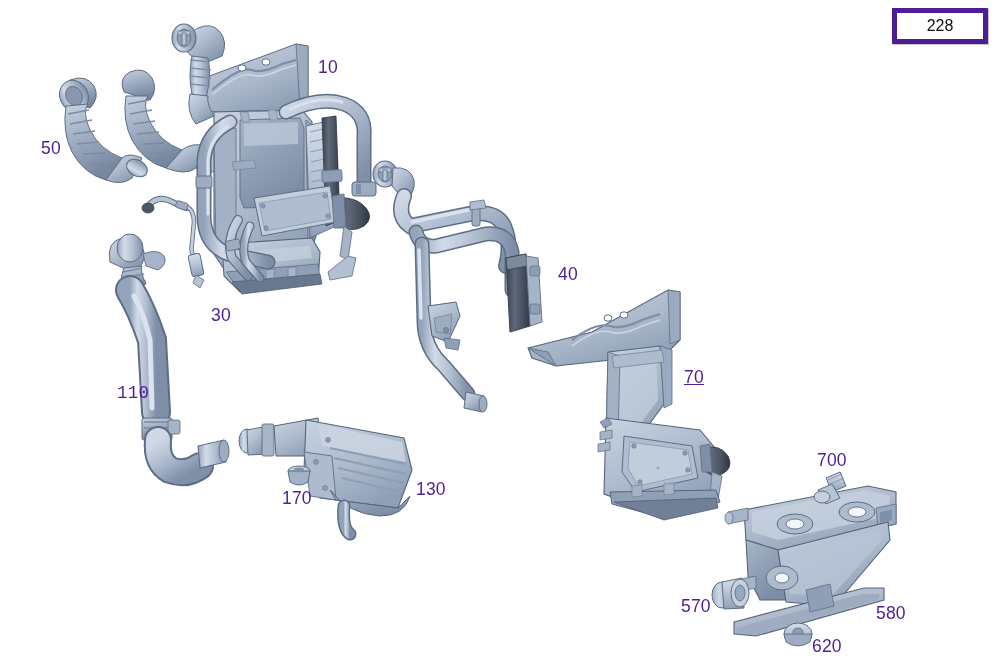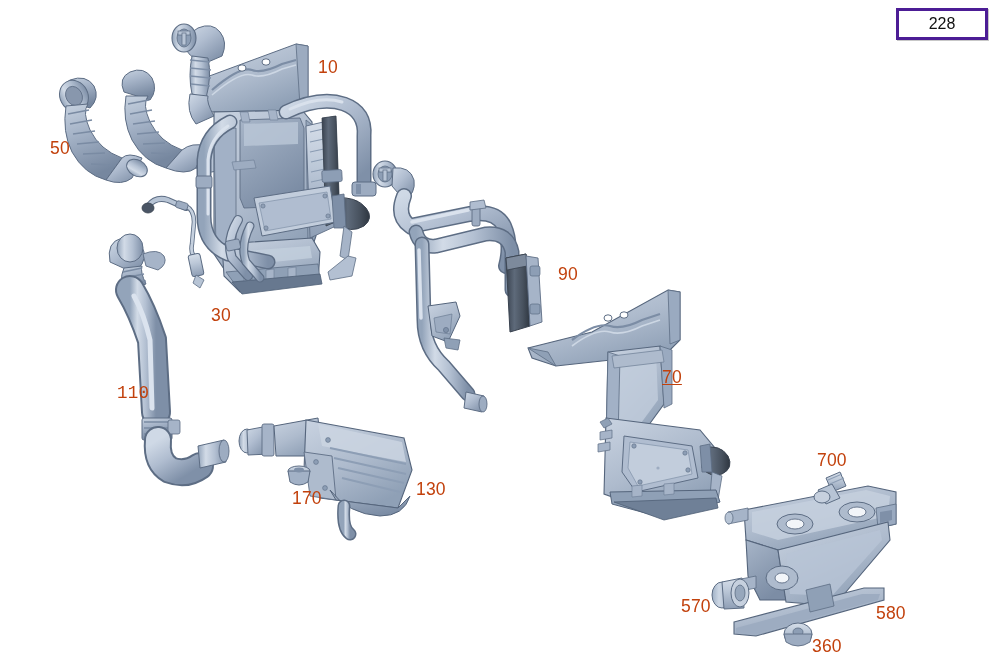--- a/index.html
+++ b/index.html
@@ -41,7 +41,7 @@
     top: 8px;
     width: 86px;
     height: 26px;
-    border: 3px solid #4c1d95;
+    border: 5px solid #4c1d95;
     background: #ffffff;
     box-shadow: 1px 1px 0 rgba(0,0,0,0.22);
     display: flex;

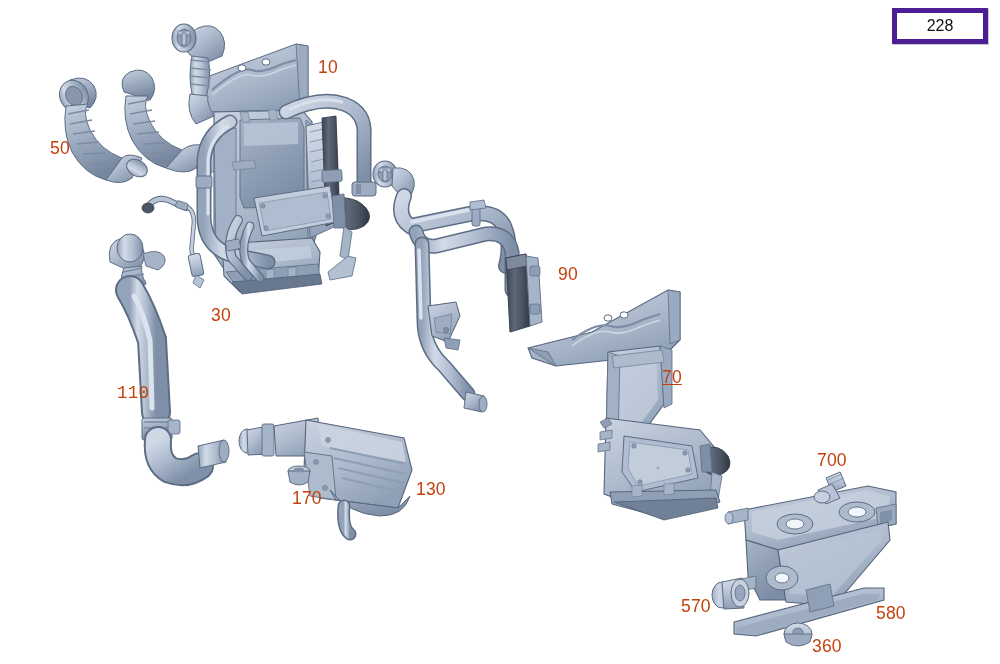--- a/index.html
+++ b/index.html
@@ -29,7 +29,7 @@
     position: absolute;
     font-family: "Liberation Sans", sans-serif;
     font-size: 17.5px;
-    color: #c2410c;
+    color: #4c1d95;
     letter-spacing: 0.2px;
     white-space: nowrap;
     line-height: 1;

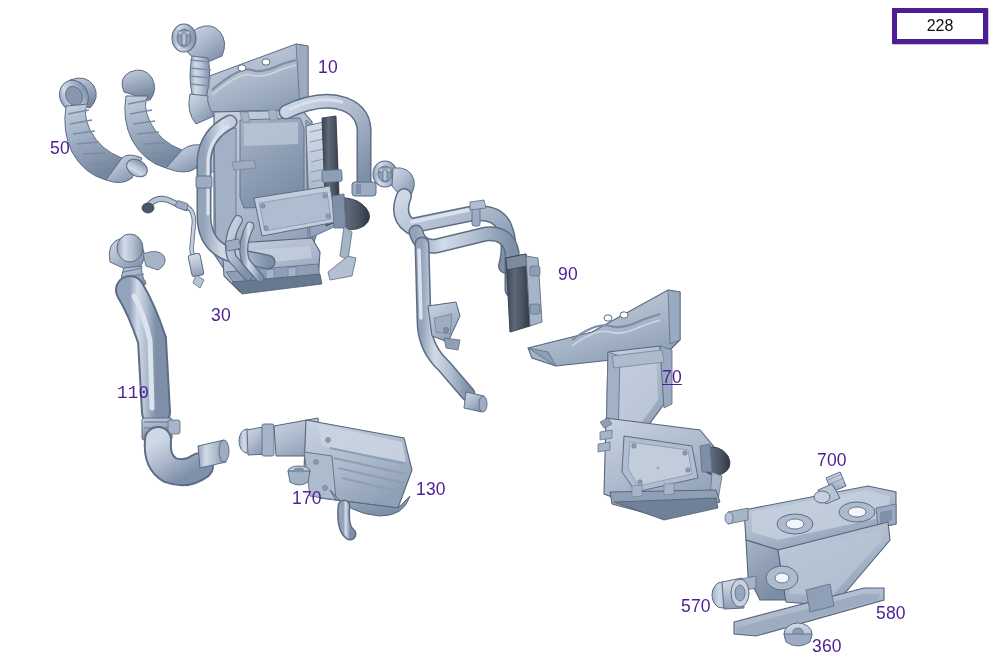--- a/index.html
+++ b/index.html
@@ -385,7 +385,7 @@
   </svg>
 
   <div class="callout" style="left:318px; top:59px;">10</div>
-  <div class="callout" style="left:50px;  top:140px;">50</div>
+  <div class="callout" style="left:41px;  top:140px;">50</div>
   <div class="callout" style="left:211px; top:299px;margin-top:8px;">30</div>
   <div class="callout" style="left:558px; top:266px;">90</div>
   <div class="callout" style="left:662px; top:369px;text-decoration:underline;">70</div>

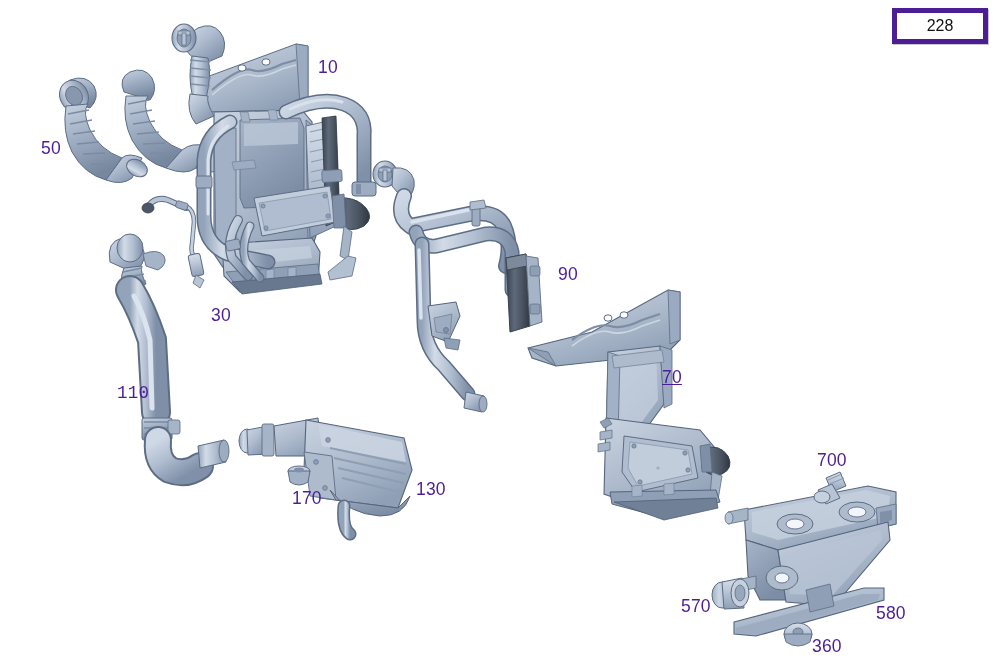--- a/index.html
+++ b/index.html
@@ -387,7 +387,7 @@
   <div class="callout" style="left:318px; top:59px;">10</div>
   <div class="callout" style="left:41px;  top:140px;">50</div>
   <div class="callout" style="left:211px; top:299px;margin-top:8px;">30</div>
-  <div class="callout" style="left:558px; top:266px;">90</div>
+  <div class="callout" style="left:558px; top:266px;">40</div>
   <div class="callout" style="left:662px; top:369px;text-decoration:underline;">70</div>
   <div class="callout" style="left:117px; top:385px;font-family:Liberation Mono, monospace;">110</div>
   <div class="callout" style="left:292px; top:490px;">170</div>

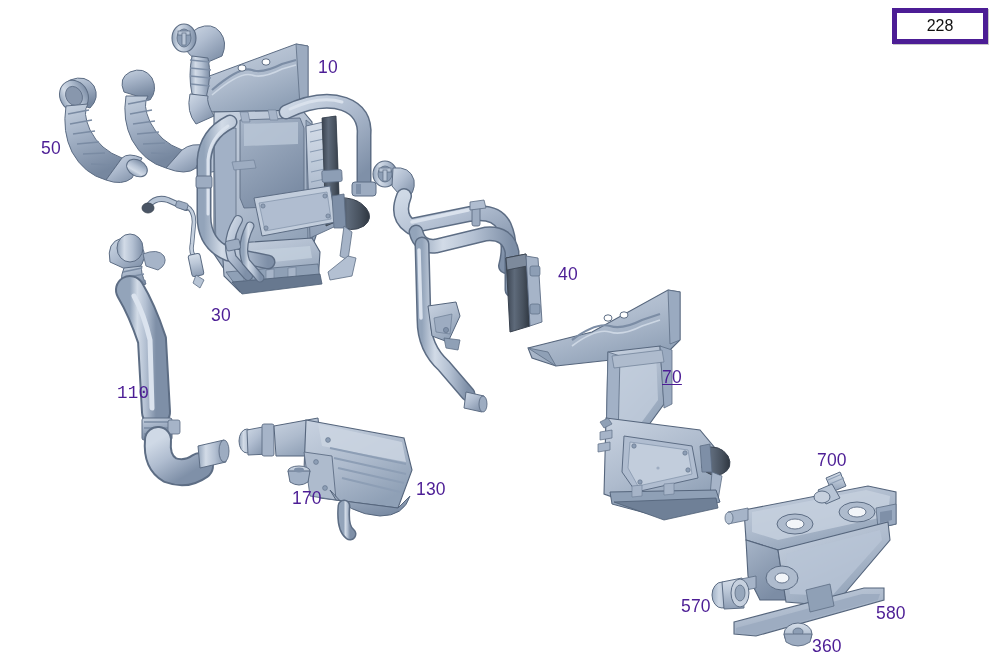--- a/index.html
+++ b/index.html
@@ -388,7 +388,7 @@
   <div class="callout" style="left:41px;  top:140px;">50</div>
   <div class="callout" style="left:211px; top:299px;margin-top:8px;">30</div>
   <div class="callout" style="left:558px; top:266px;">40</div>
-  <div class="callout" style="left:662px; top:369px;text-decoration:underline;">70</div>
+  <div class="callout" style="left:684px; top:369px;text-decoration:underline;">70</div>
   <div class="callout" style="left:117px; top:385px;font-family:Liberation Mono, monospace;">110</div>
   <div class="callout" style="left:292px; top:490px;">170</div>
   <div class="callout" style="left:416px; top:481px;">130</div>

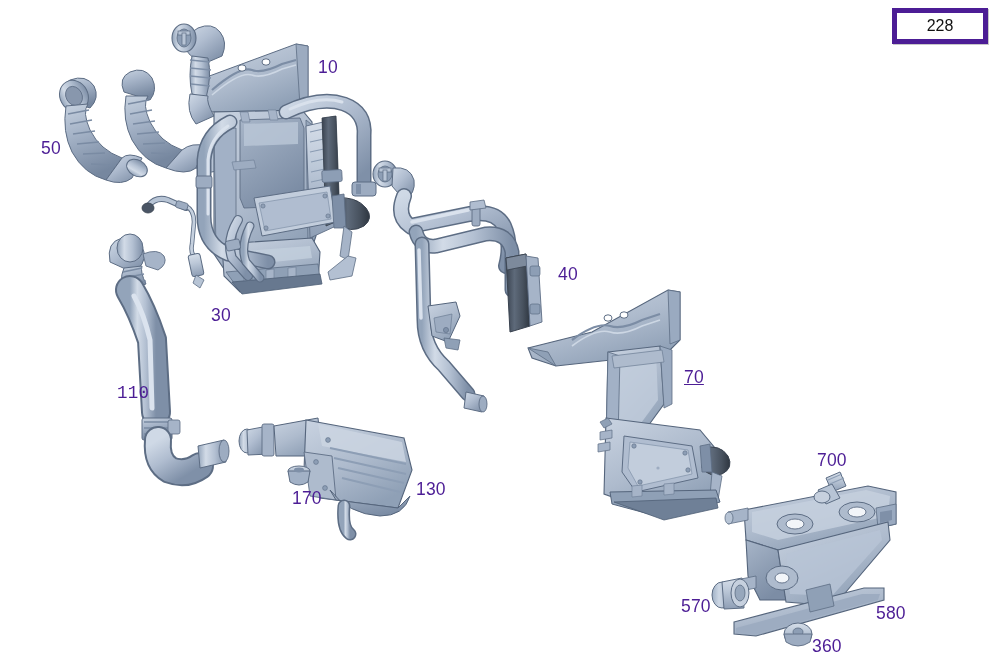--- a/index.html
+++ b/index.html
@@ -390,7 +390,7 @@
   <div class="callout" style="left:558px; top:266px;">40</div>
   <div class="callout" style="left:684px; top:369px;text-decoration:underline;">70</div>
   <div class="callout" style="left:117px; top:385px;font-family:Liberation Mono, monospace;">110</div>
-  <div class="callout" style="left:292px; top:490px;">170</div>
+  <div class="callout" style="left:282px; top:490px;">170</div>
   <div class="callout" style="left:416px; top:481px;">130</div>
   <div class="callout" style="left:817px; top:452px;">700</div>
   <div class="callout" style="left:876px; top:605px;">580</div>

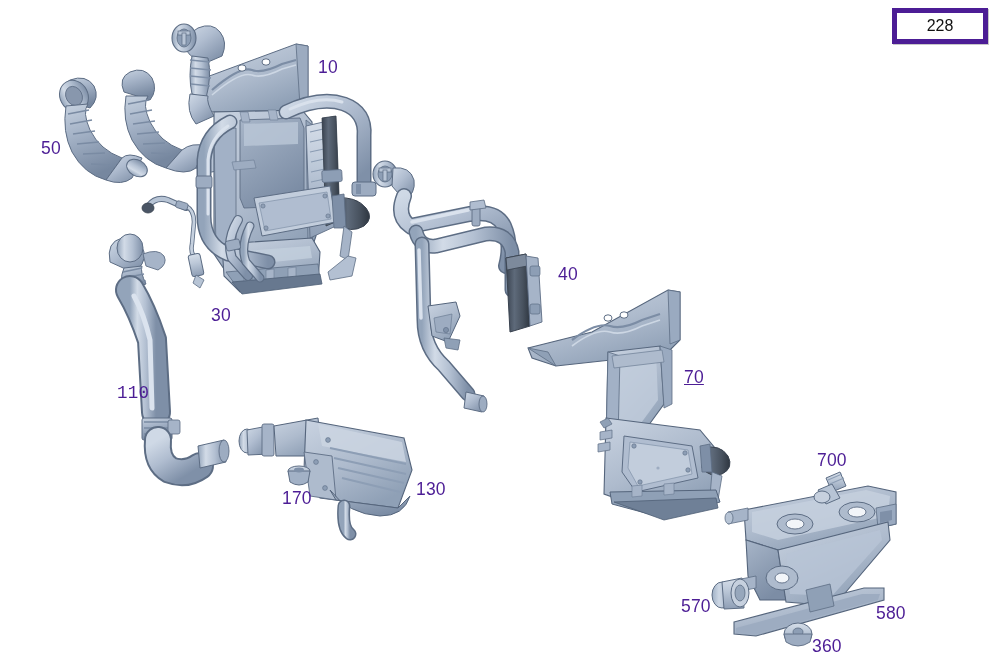--- a/index.html
+++ b/index.html
@@ -395,7 +395,7 @@
   <div class="callout" style="left:817px; top:452px;">700</div>
   <div class="callout" style="left:876px; top:605px;">580</div>
   <div class="callout" style="left:681px; top:598px;">570</div>
-  <div class="callout" style="left:812px; top:638px;">360</div>
+  <div class="callout" style="left:812px; top:638px;">620</div>
 
   <div id="sheet-badge">
     <span class="badge-text">228</span>

